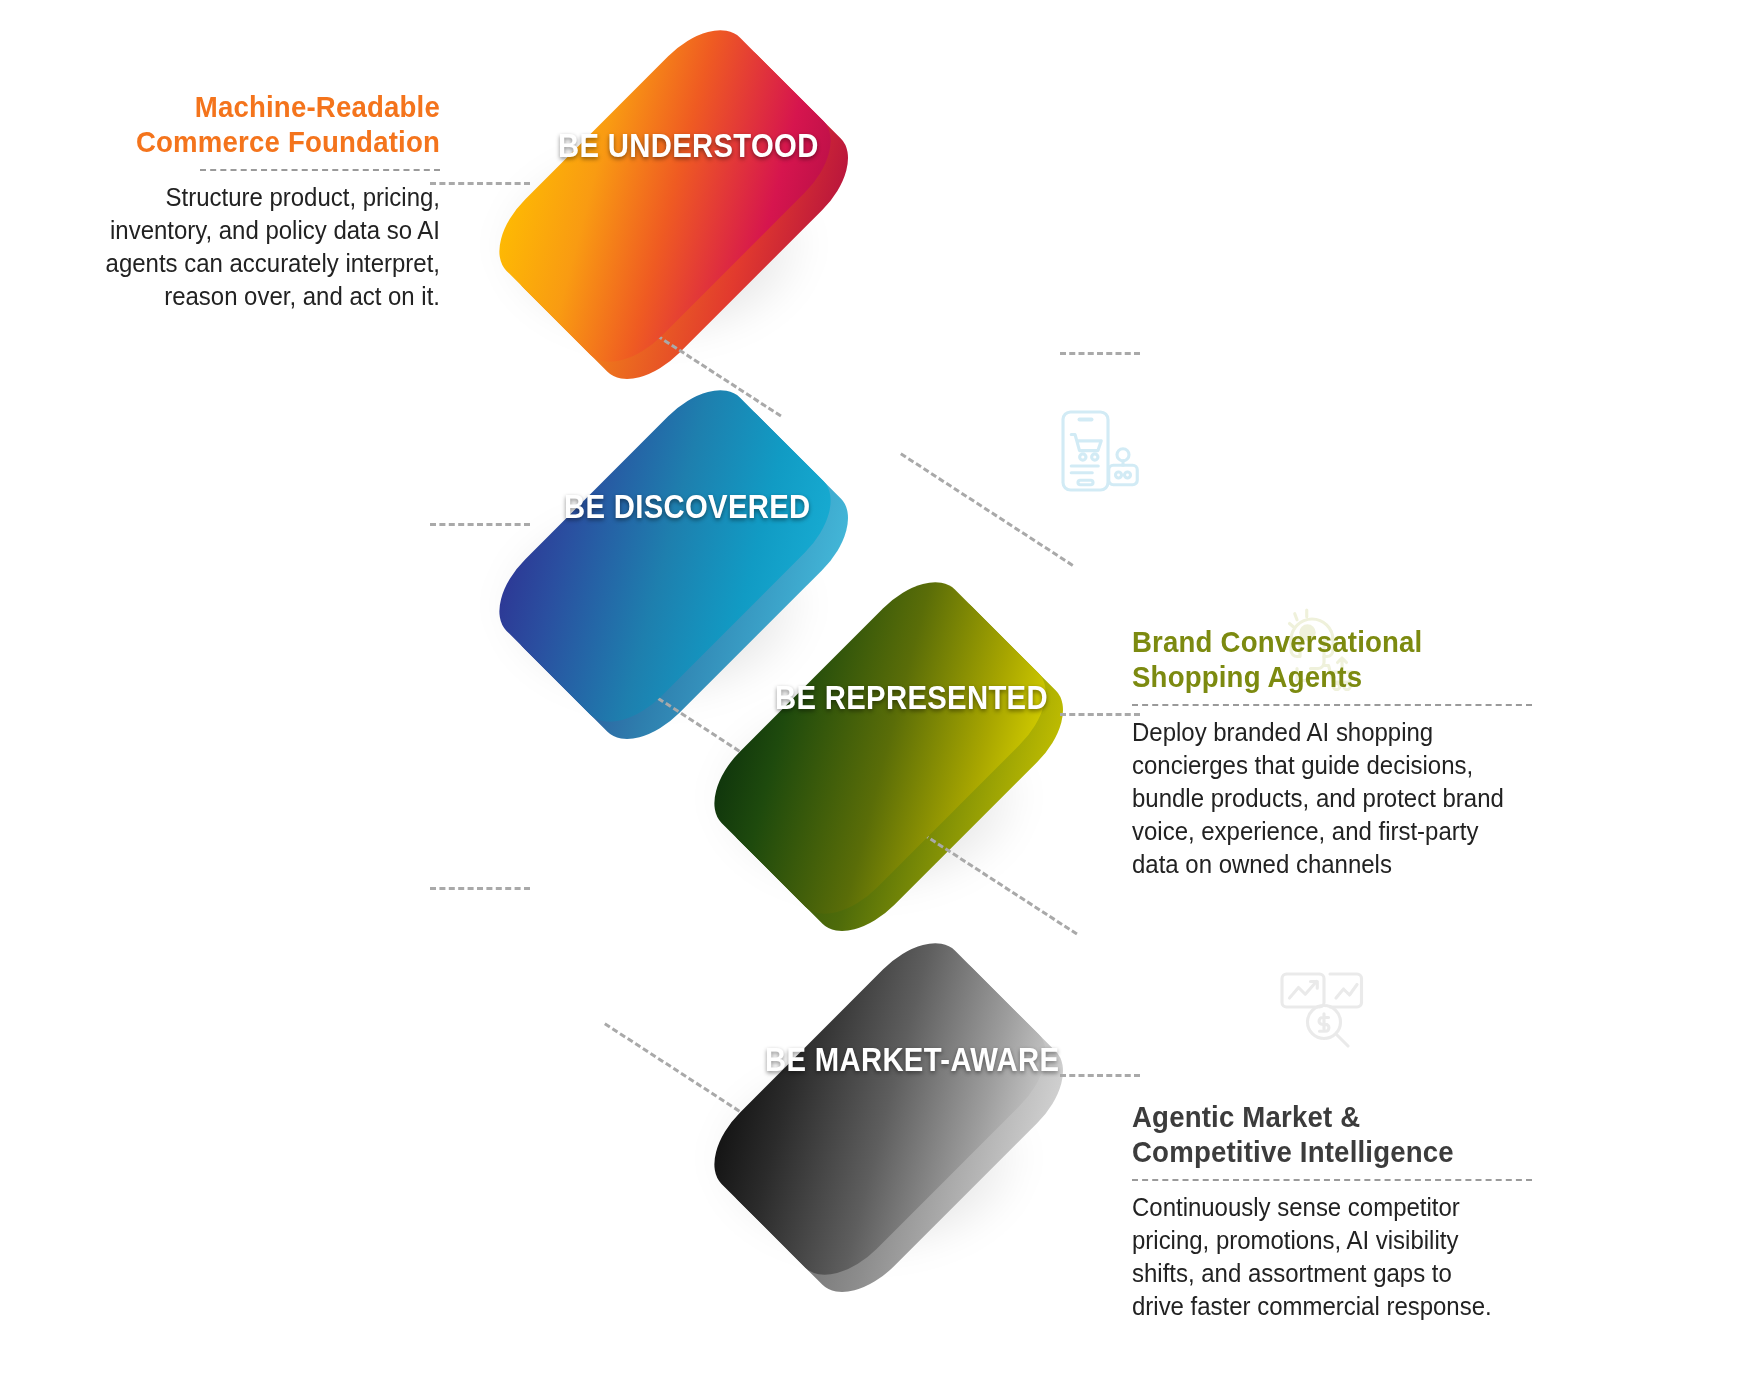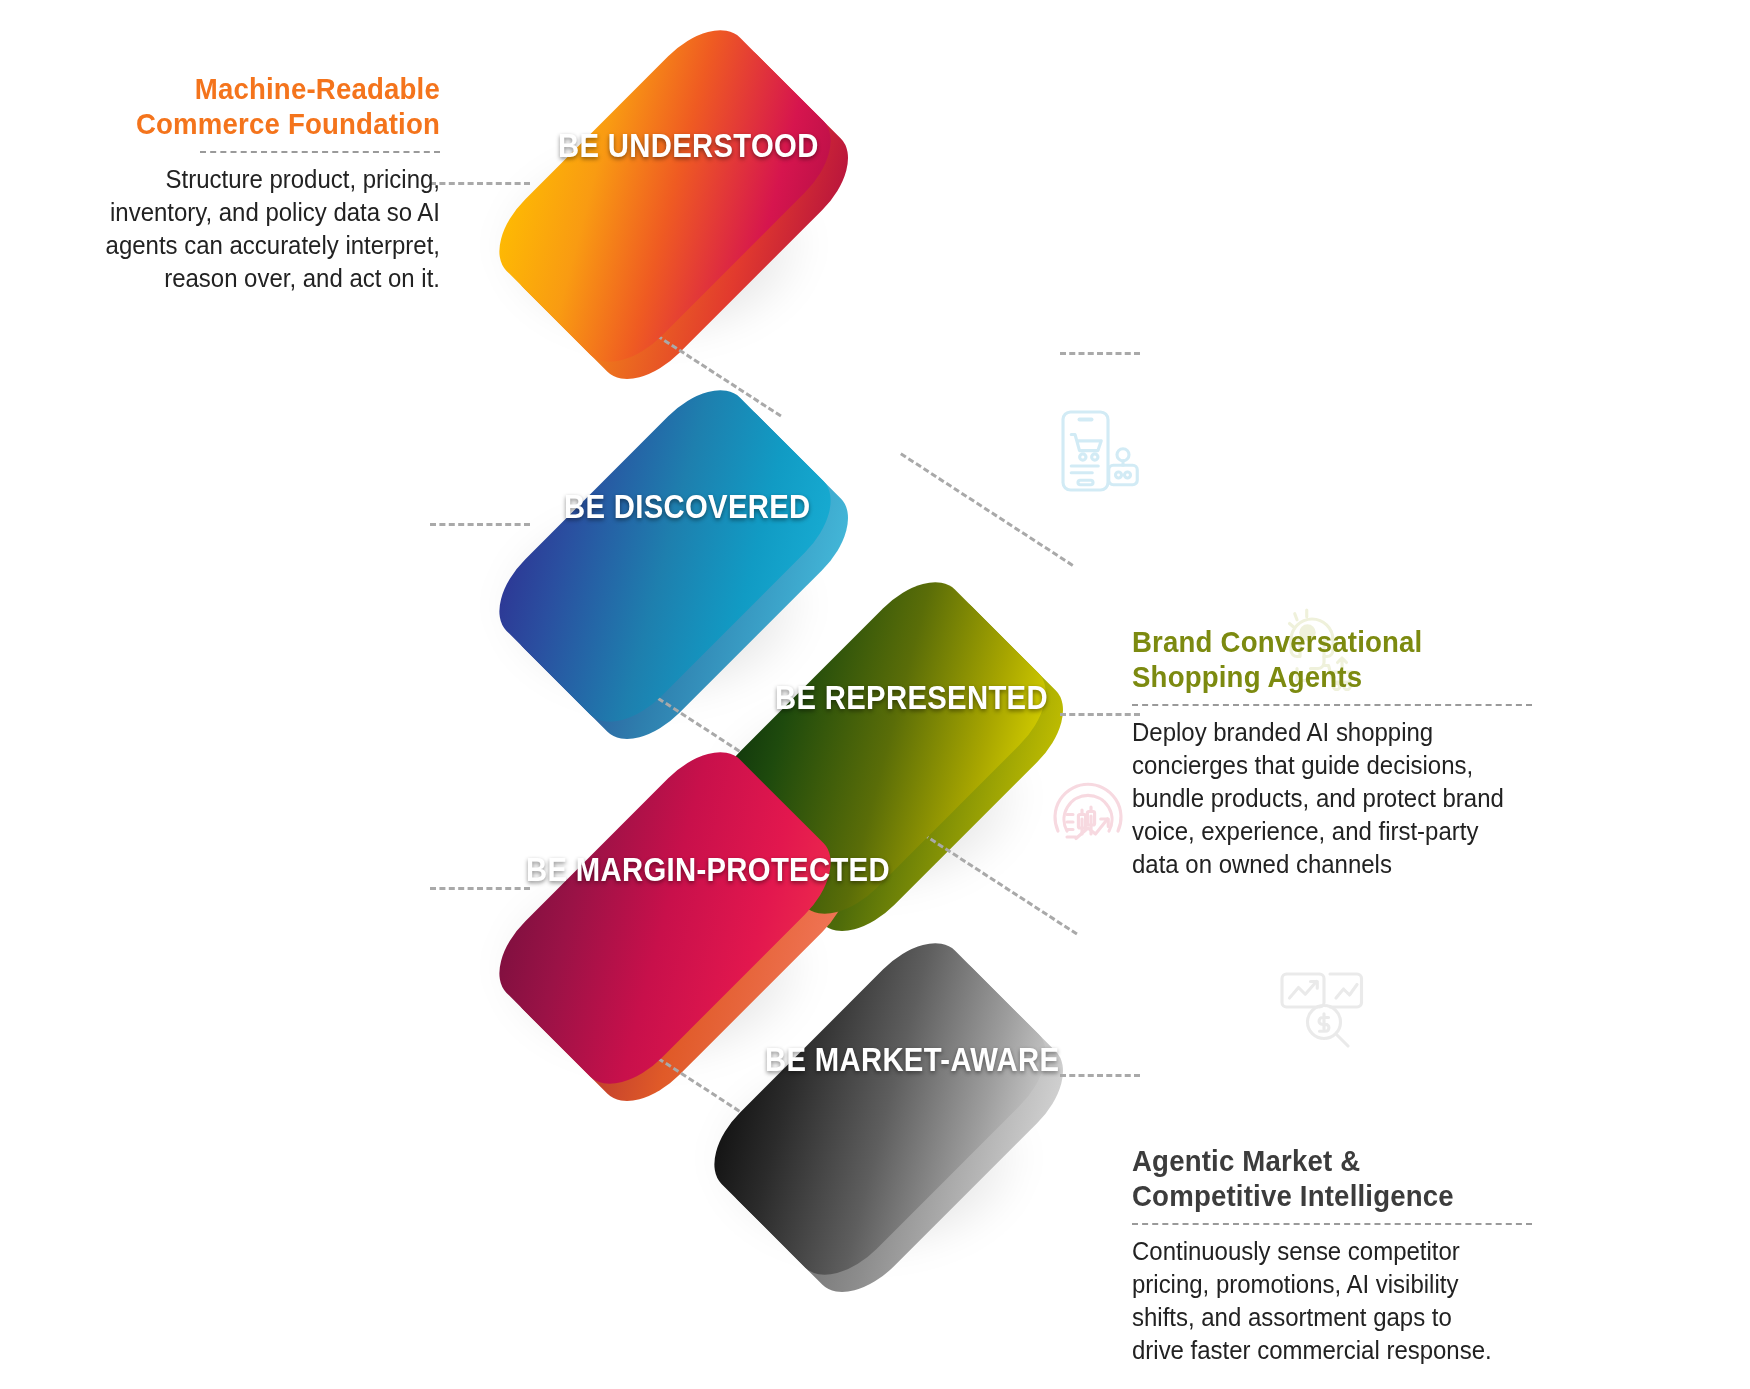--- a/index.html
+++ b/index.html
@@ -169,7 +169,7 @@
     <div class="label" style="left:110px;top:142px;">BE MARKET-AWARE</div>
   </div>
 
-  <div class="callout left" style="left:40px;top:72px;">
+  <div class="callout left" style="left:40px;top:90px;">
     <h3 style="color:#F4741C;">
       <span>Machine-Readable</span><br>
       <span>Commerce Foundation</span>

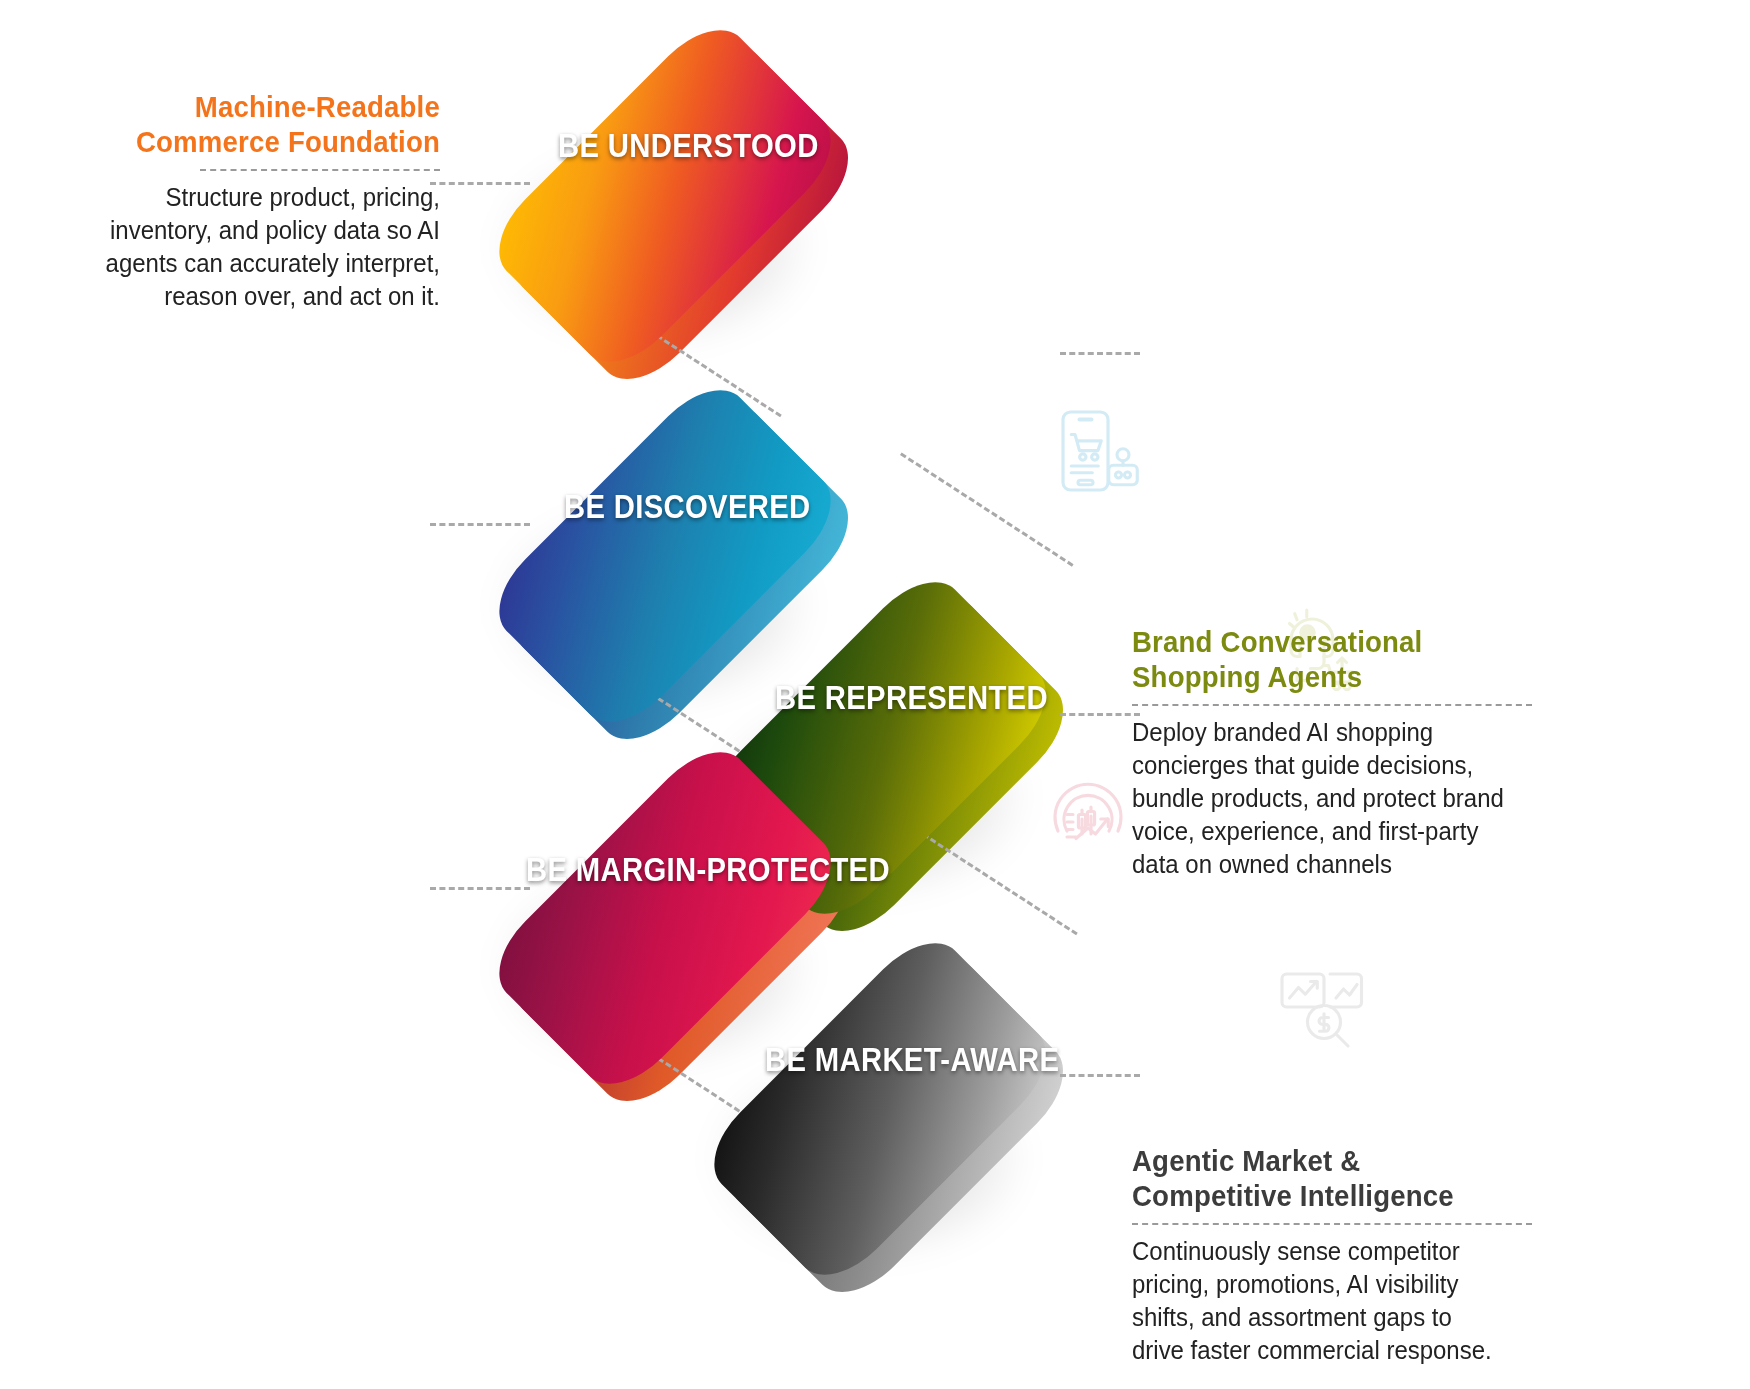--- a/index.html
+++ b/index.html
@@ -131,24 +131,6 @@
     <div class="label" style="left:124px;top:142px;">BE DISCOVERED</div>
   </div>
 
-  <div class="tile" style="left:440px;top:707px;">
-    <div class="shadow"></div>
-    <div class="side iso-side" style="background:linear-gradient(135deg,#8C1136 0%,#E05A28 55%,#F2785C 100%);"></div>
-    <div class="face iso" style="background:linear-gradient(135deg,#7A0F3E 0%,#9A1246 22%,#C8104B 50%,#E2174E 78%,#EE2B4E 100%);"></div>
-    <div class="glyph" style="left:600px;top:58px;">
-      <svg viewBox="0 0 64 64" fill="none" stroke="#f7d6de" stroke-width="2.1" stroke-linecap="round" stroke-linejoin="round">
-        <path d="M12 44a22 22 0 1140 0"></path>
-        <path d="M18 44a16 16 0 1128 0"></path>
-        <path d="M18 48h6M18 43h4M18 38h4M18 33h4"></path>
-        <path d="M28 46V36M28 32v-2M34 46V34M34 30v-2"></path>
-        <rect x="25.6" y="33" width="4.8" height="9" rx="1"></rect>
-        <rect x="31.6" y="31" width="4.8" height="9" rx="1"></rect>
-        <path d="M24 49l8-7 5 4 8-10"></path>
-        <path d="M40.5 36h5v5"></path>
-      </svg>
-    </div>
-    <div class="label" style="left:86px;top:143px;">BE MARGIN-PROTECTED</div>
-  </div>
 
   <div class="tile" style="left:655px;top:898px;">
     <div class="shadow"></div>

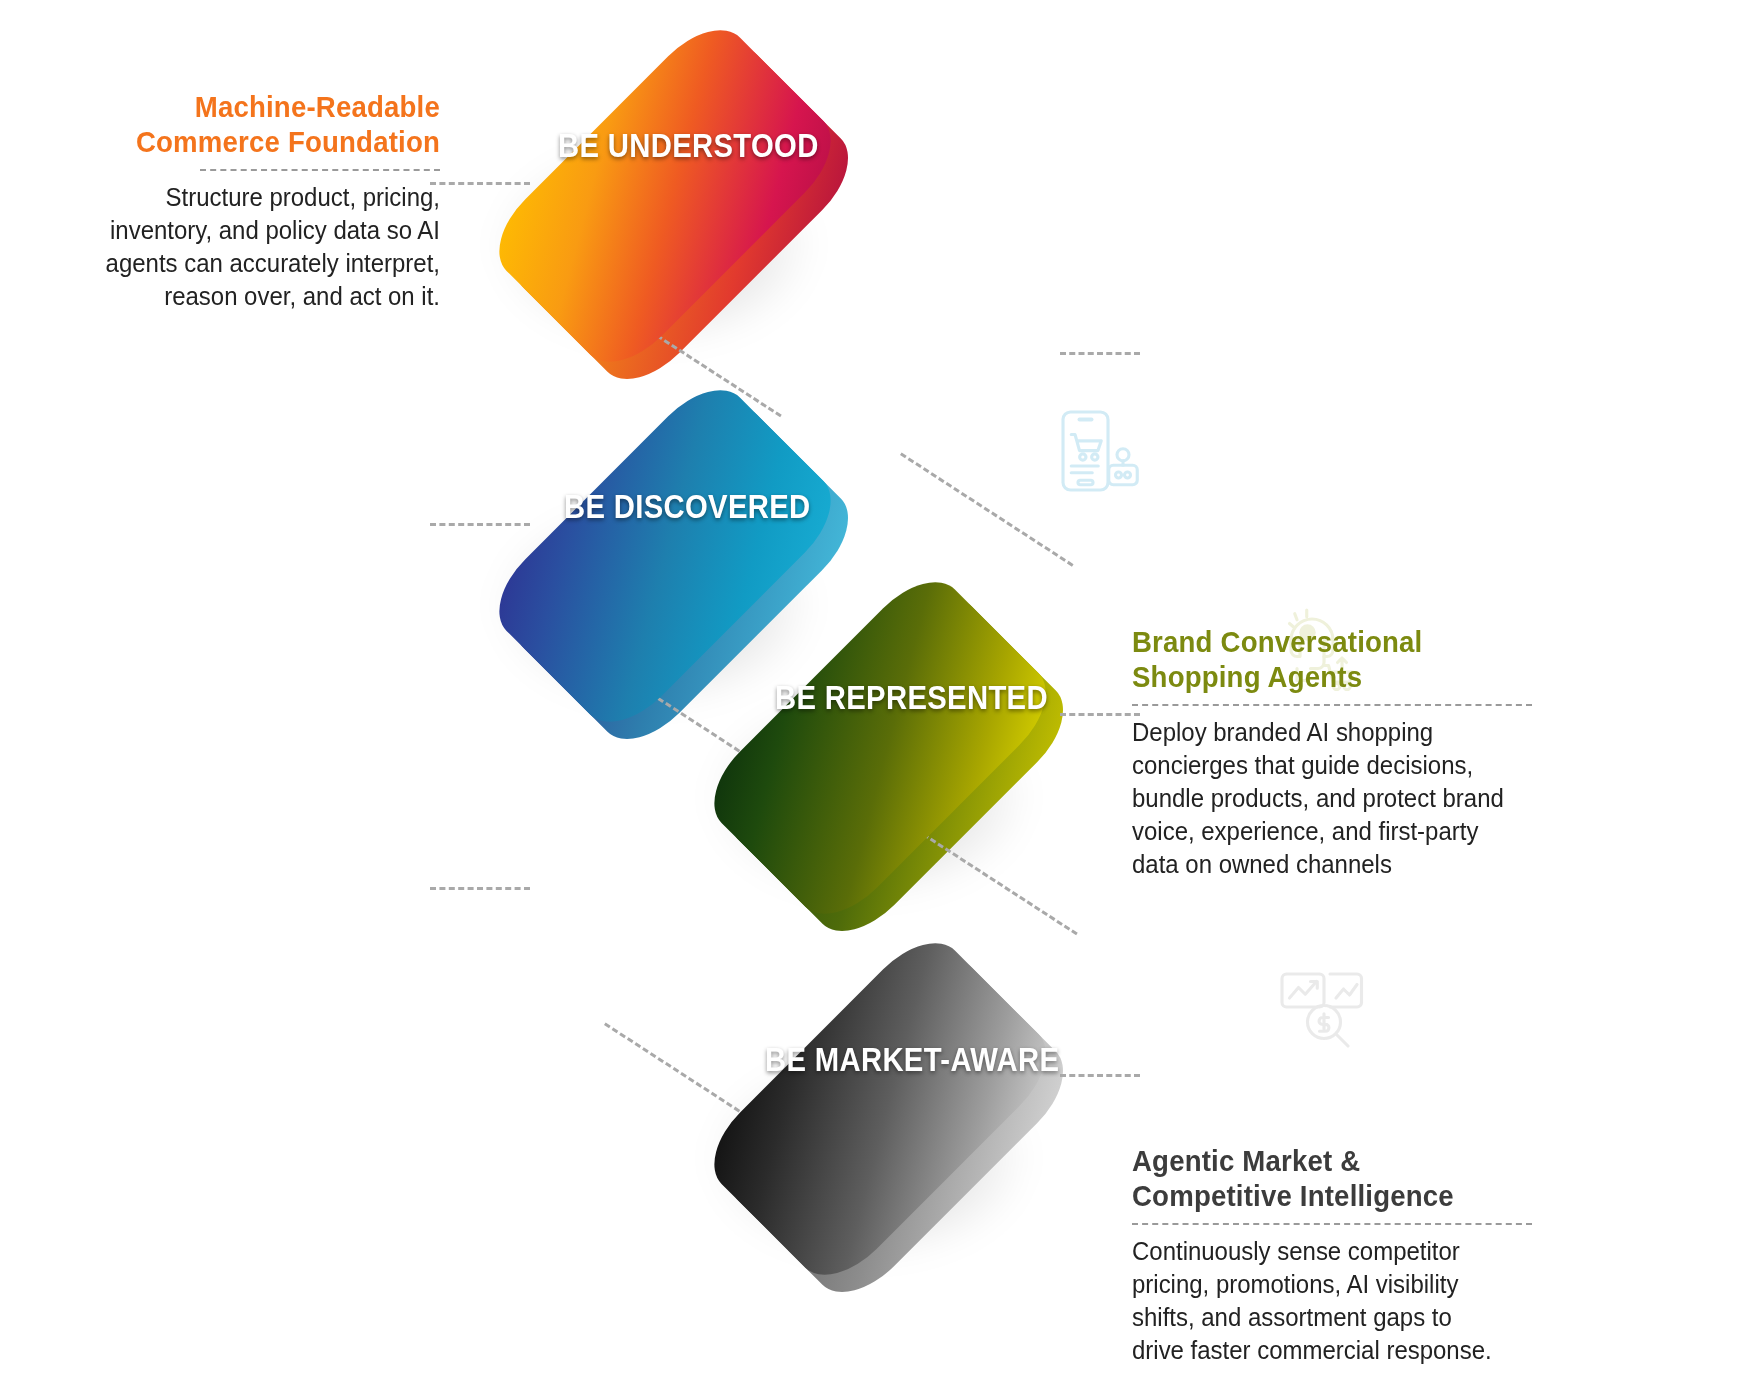--- a/index.html
+++ b/index.html
@@ -172,7 +172,7 @@
   </div>
 
 
-  <div class="callout right" style="left:1132px;top:1100px;margin-top:44px;">
+  <div class="callout right" style="left:1132px;top:1100px;">
     <h3 style="color:#3C3C3C;">
       <span>Agentic Market &amp;</span><br>
       <span>Competitive Intelligence</span>

